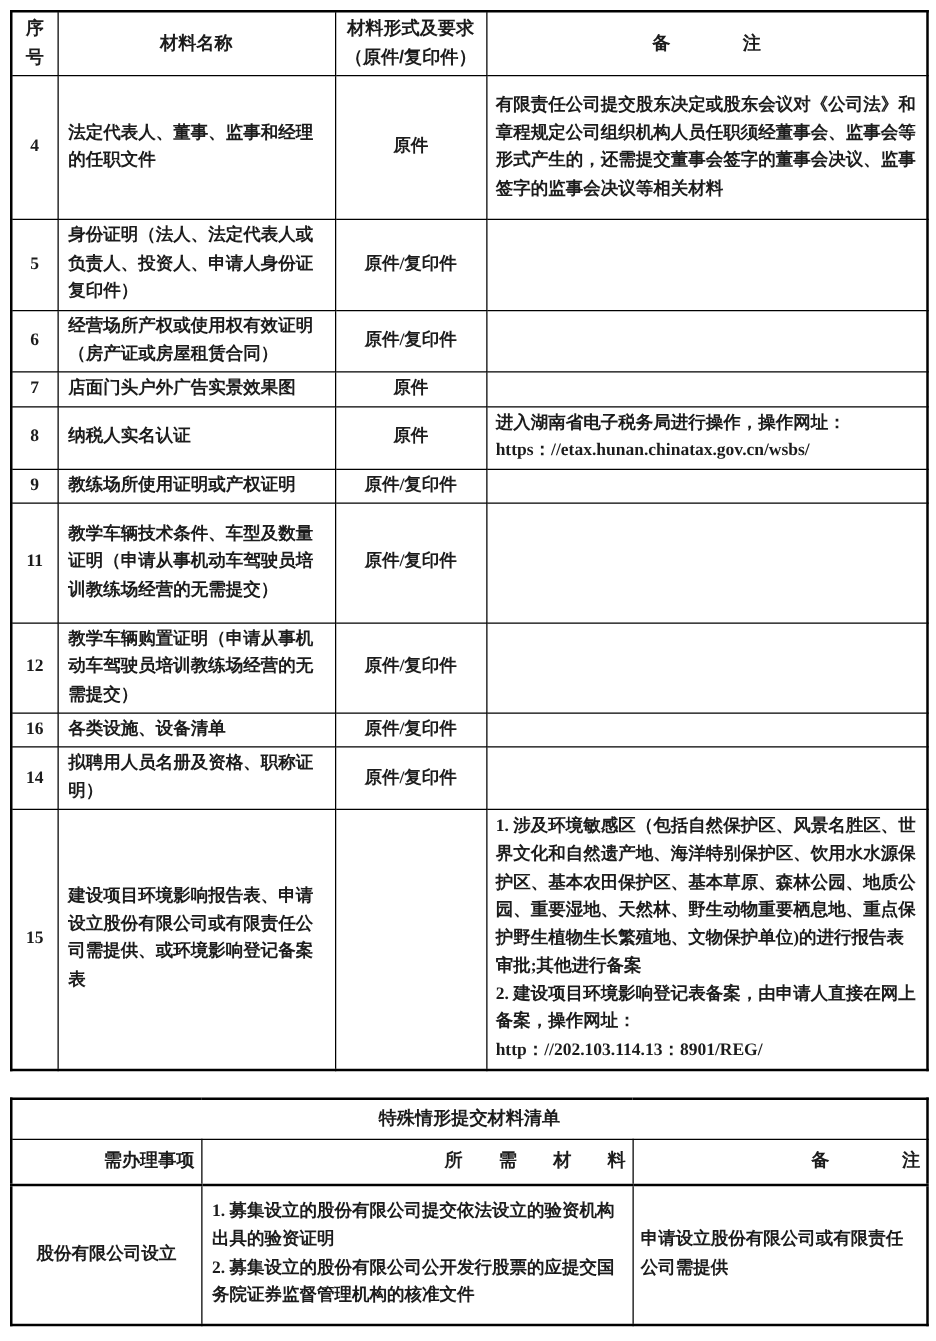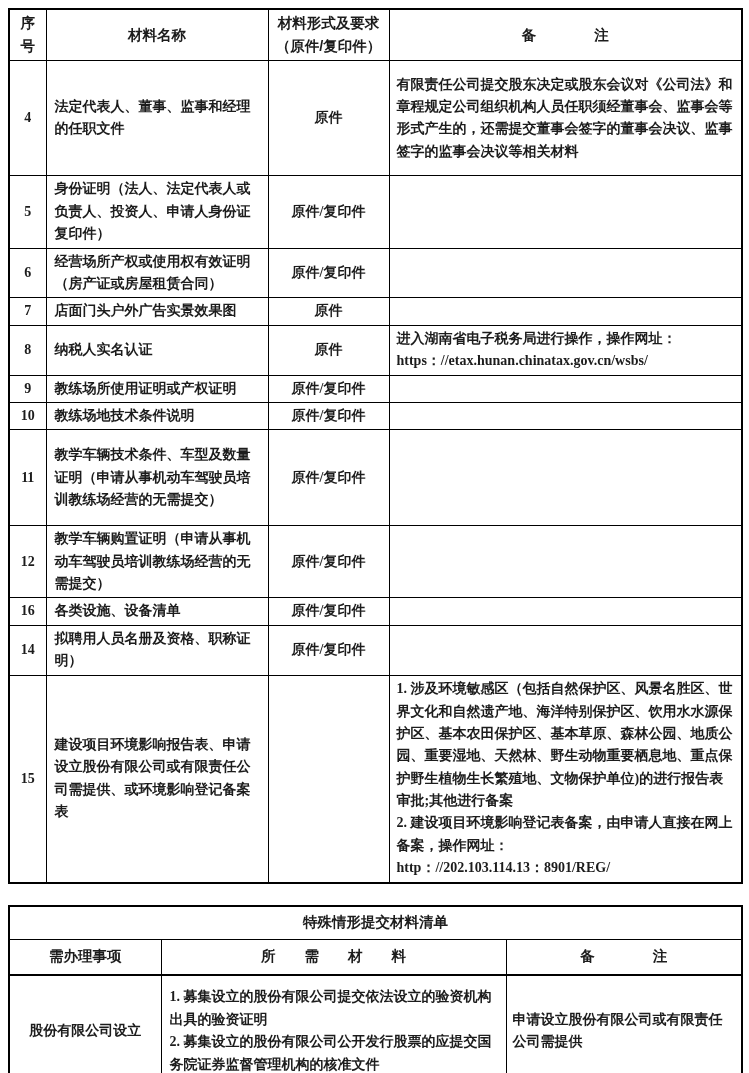--- a/index.html
+++ b/index.html
@@ -110,12 +110,6 @@
       <td class="c-form">原件/复印件</td>
       <td class="c-note"></td>
     </tr>
-    <tr style="height:26px">
-      <td class="c-no">10</td>
-      <td class="c-name">教练场地技术条件说明</td>
-      <td class="c-form">原件/复印件</td>
-      <td class="c-note"></td>
-    </tr>
     <tr style="height:96px">
       <td class="c-no">11</td>
       <td class="c-name">教学车辆技术条件、车型及数量证明（申请从事机动车驾驶员培训教练场经营的无需提交）</td>

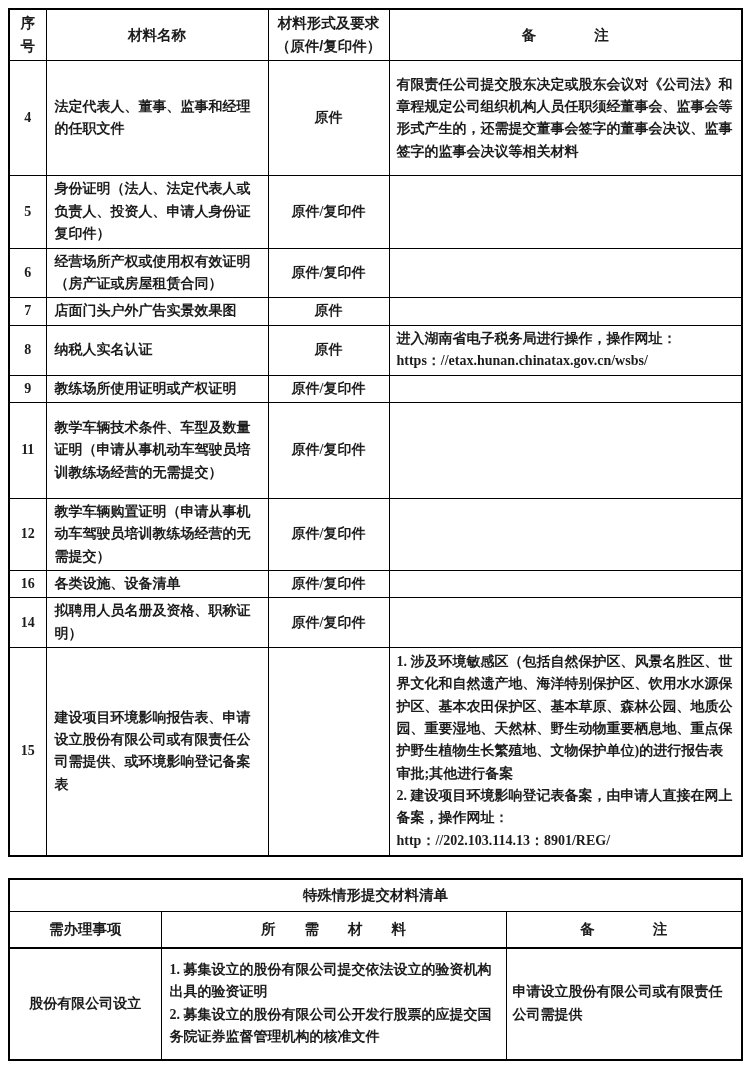--- a/index.html
+++ b/index.html
@@ -45,7 +45,7 @@
   .t1 .hdr { height: 47px; }
   .t2-title-row { height: 33px; margin-top: 17px; }
   .t2 .hdr { height: 36px; border-bottom: 2px solid #000; }
-  .t2 .hdr td { border-bottom: 2px solid #000; }
+  .t2 .hdr td { border-bottom: 2px solid #000; text-align: right; }
   .t2 .body-row { height: 112px; }
   .c-item { text-align: center; }
   .c-mat  { text-align: left; white-space: pre-wrap; padding: 2px 8px; }

